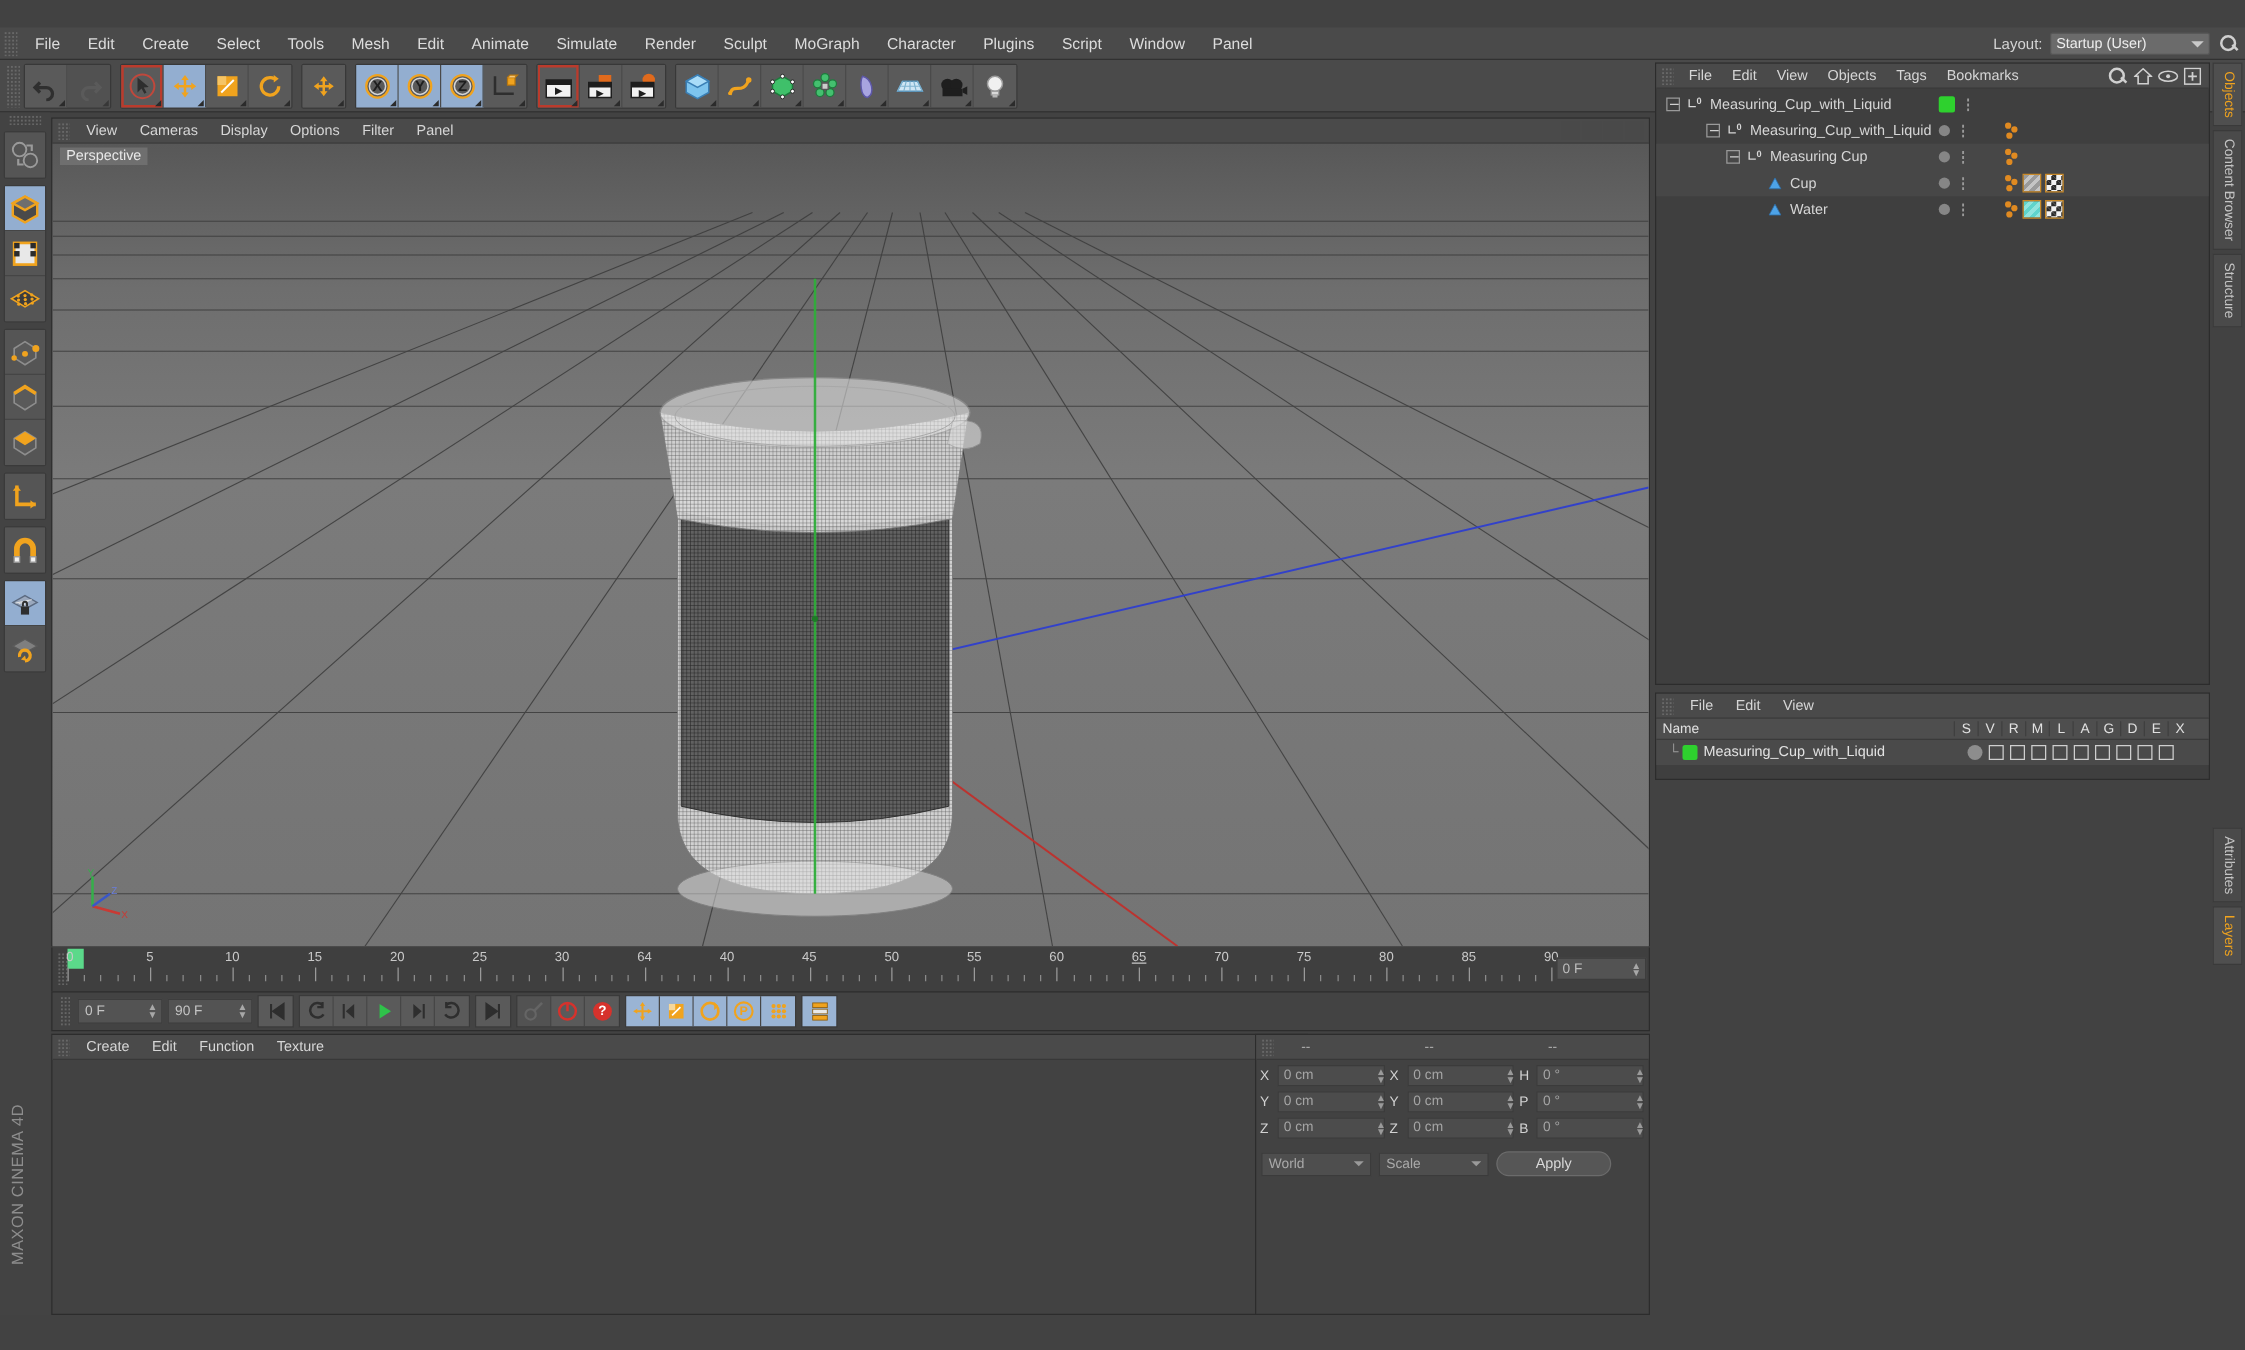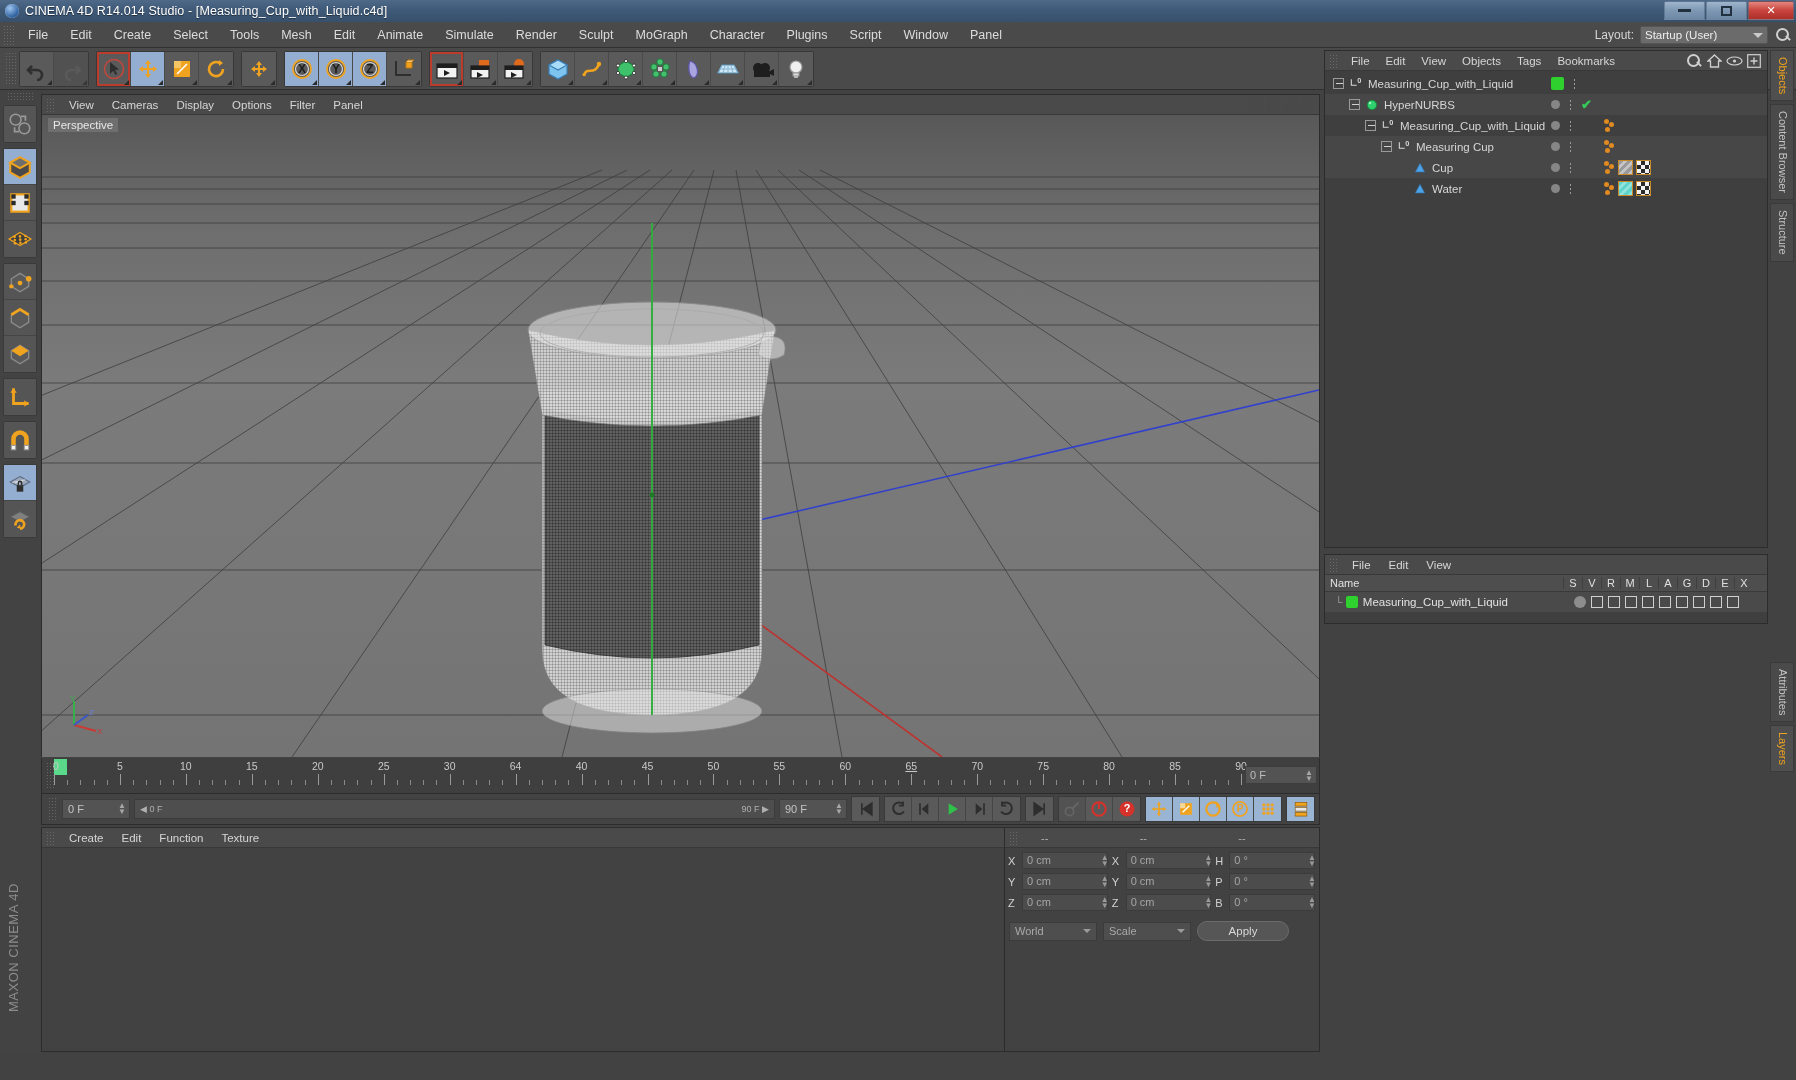--- a/index.html
+++ b/index.html
@@ -227,19 +227,6 @@
 
 <div class="app">
 
-  <div class="titlebar">
-    <div class="title-ico"></div>
-    <div class="title-text">CINEMA 4D R14.014 Studio - [Measuring_Cup_with_Liquid.c4d]</div>
-    <div class="win-btns">
-      <div class="win-btn">
-          <span class="glyph-min"></span>
-        </div>
-      <div class="win-btn">
-          <span class="glyph-max"></span>
-        </div>
-      <div class="win-btn close">✕</div>
-    </div>
-  </div>
 
   <div class="menubar">
     <div class="grip" style="height:20px"></div>

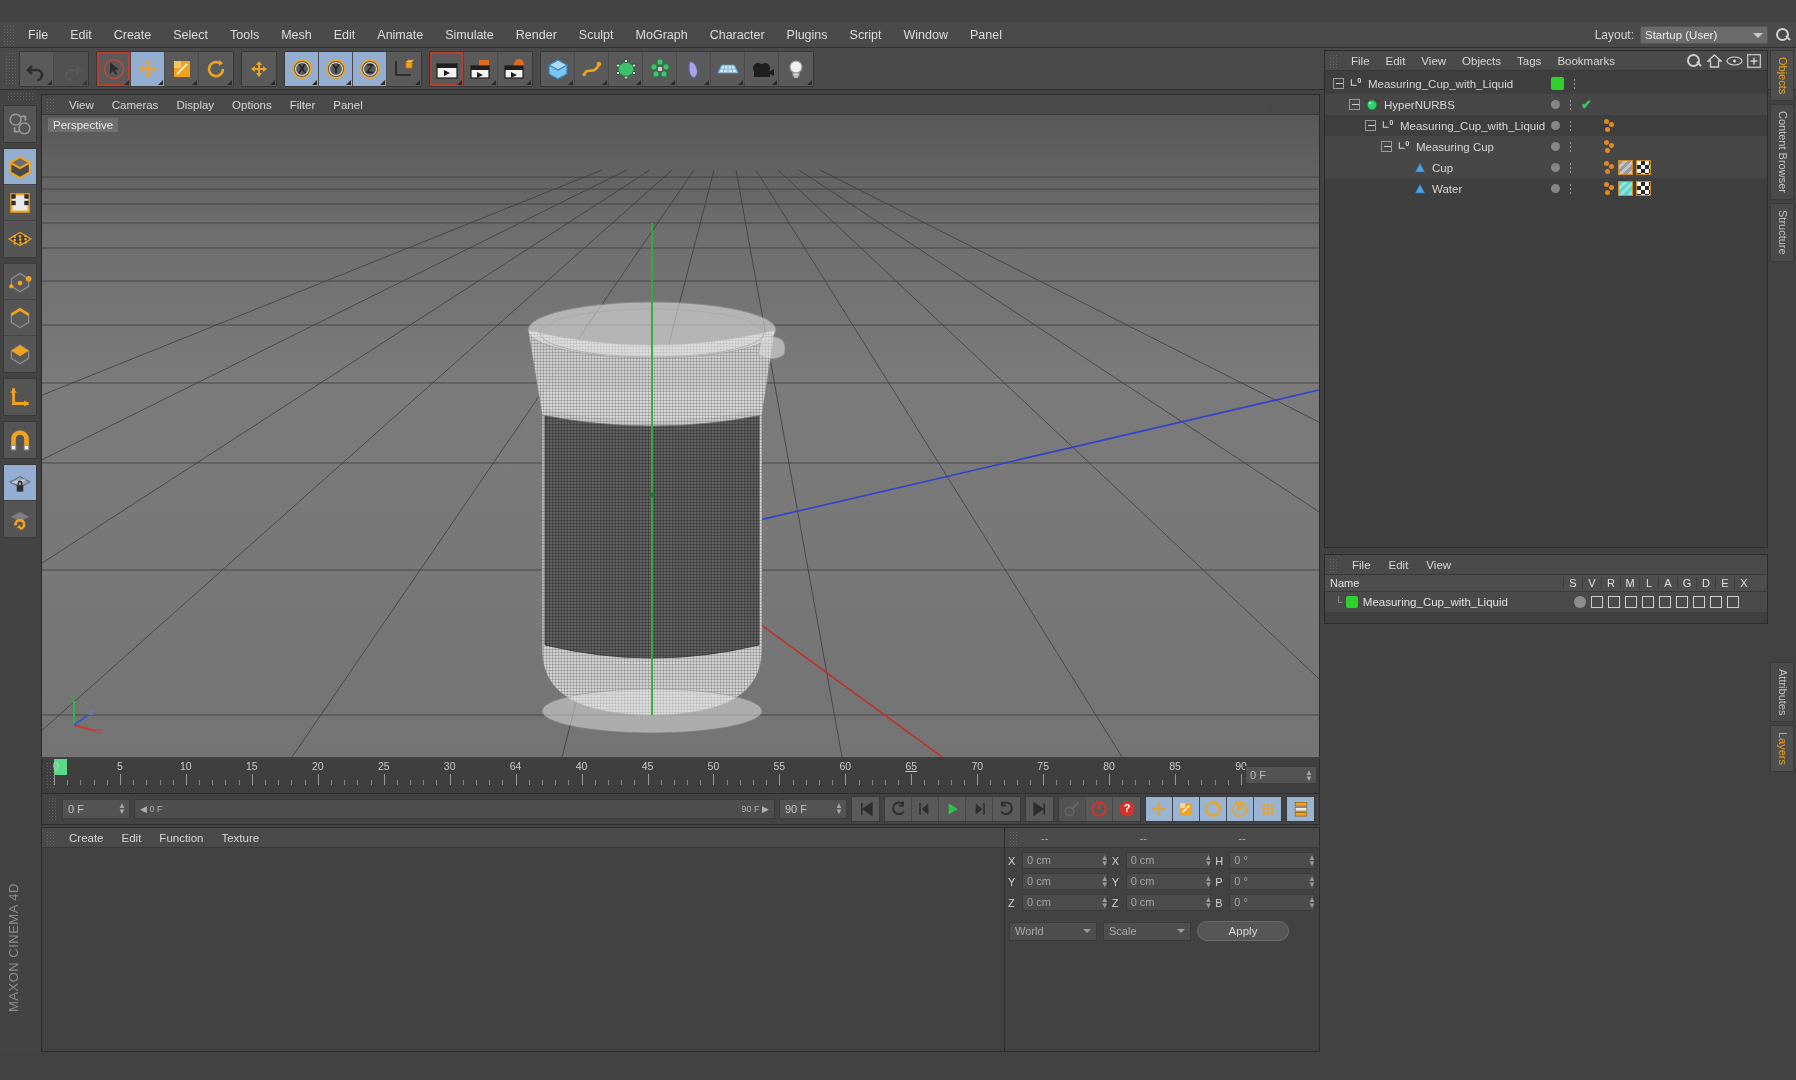--- a/index.html
+++ b/index.html
@@ -1023,23 +1023,6 @@
             <span class="vdots"></span>
           </div>
         </div>
-        <div class="om-row alt">
-          <div style="width: 24px; height: 1px;"></div>
-          <div style="width: 11px; height: 11px; border: 1px solid rgb(154, 154, 154); margin-right: 4px; position: relative; flex: 0 0 auto;">
-            <span style="position:absolute;left:2px;top:4px;width:7px;height:1px;background:#d0d0d0"></span>
-            <span style="position:absolute;left:5px;top:2px;width:1px;height:7px;background:#d0d0d0;opacity:0"></span>
-          </div>
-          <svg width="16" height="16" viewBox="0 0 24 24" style="margin-right: 4px; flex: 0 0 auto;">
-            <circle cx="12" cy="12" r="7" fill="#2fd06e" stroke="#148a3d" stroke-width="1.4"></circle>
-            <circle cx="9" cy="9" r="2" fill="#9cf2be"></circle>
-          </svg>
-          <span class="om-name">HyperNURBS</span>
-          <div class="om-dots">
-            <span class="dot"></span>
-            <span class="vdots"></span>
-            <span style="color: rgb(55, 200, 90); font-size: 13px; font-weight: bold; line-height: 11px;">✔</span>
-          </div>
-        </div>
         <div class="om-row">
           <div style="width: 40px; height: 1px;"></div>
           <div style="width: 11px; height: 11px; border: 1px solid rgb(154, 154, 154); margin-right: 4px; position: relative; flex: 0 0 auto;">

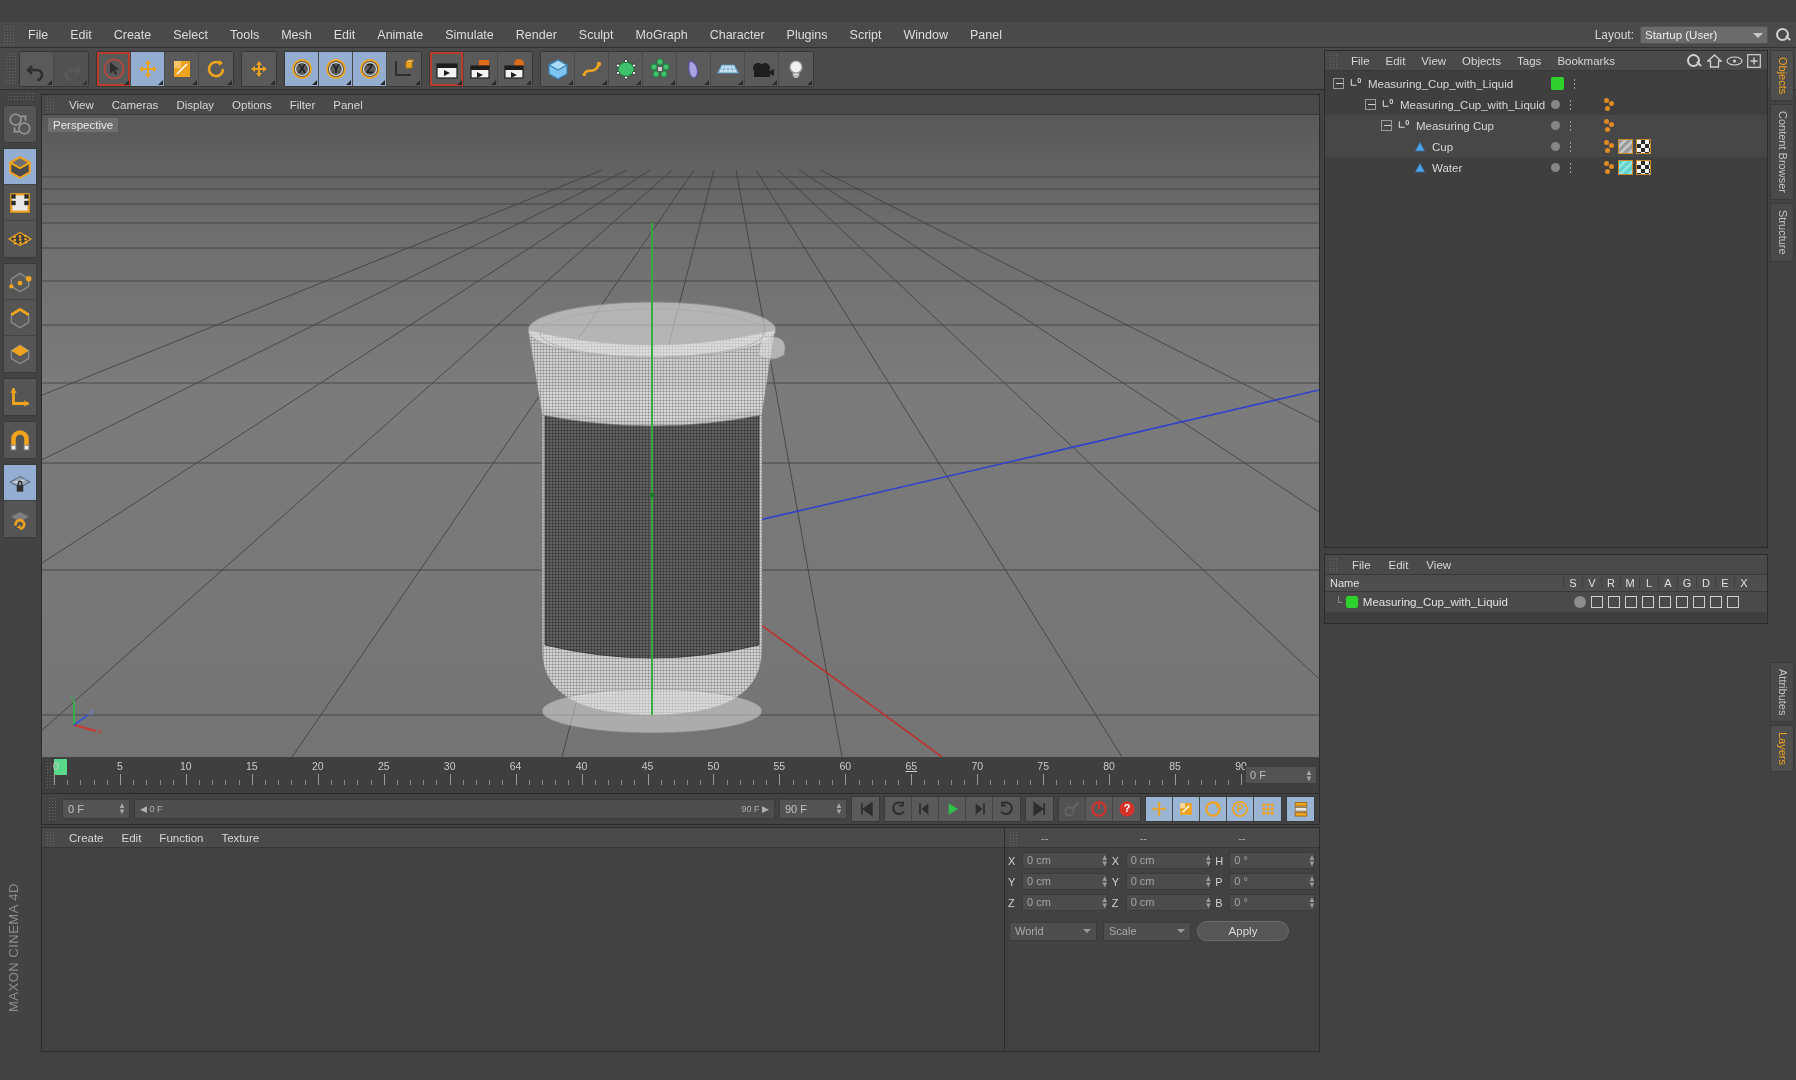--- a/index.html
+++ b/index.html
@@ -788,10 +788,6 @@
       <span>0 F</span>
       <span class="spin">▲<br>▼</span>
     </div>
-    <div class="scrubbar">
-      <span style="font-size:9px">◀&nbsp;<span>0 F</span></span>
-      <span style="font-size:9px"><span>90 F</span>&nbsp;▶</span>
-    </div>
     <div class="nfield" style="width:68px">
       <span>90 F</span>
       <span class="spin">▲<br>▼</span>

